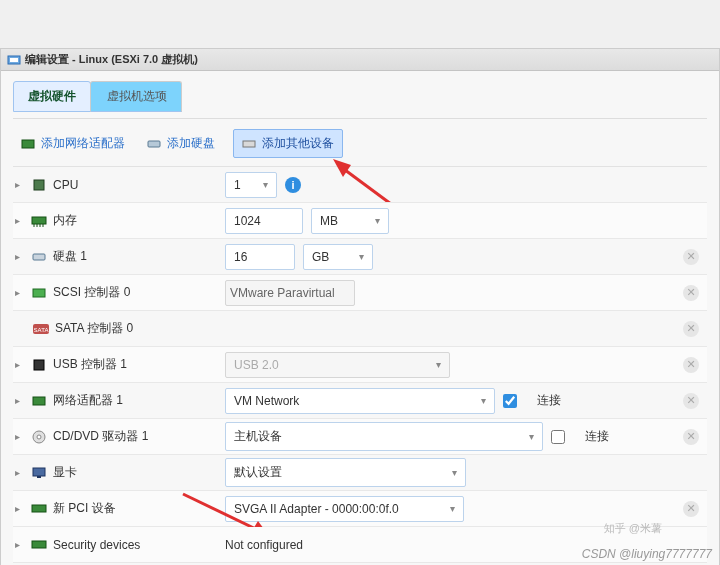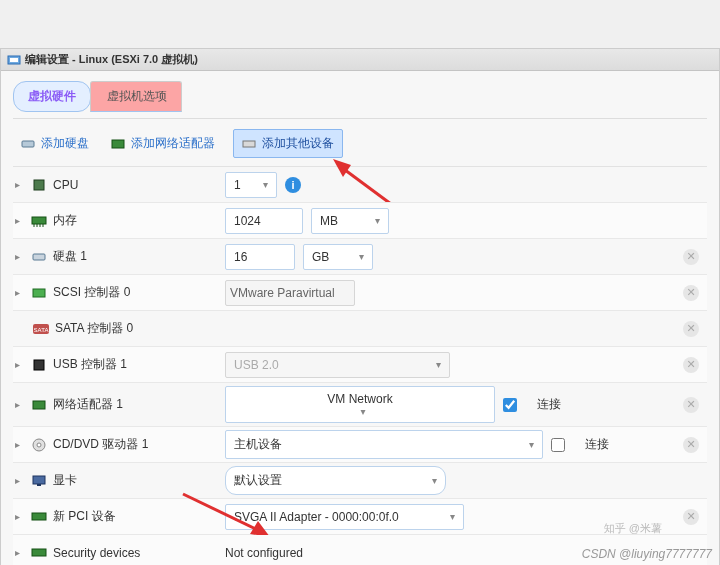--- a/index.html
+++ b/index.html
@@ -10,7 +10,7 @@
 .panel { padding: 10px 12px; }
 .tabs { display: flex; margin-bottom: 6px; }
 .tab { border: 1px solid #a0c4f0; background:#fff; font-size: 12px; padding: 6px 14px; color:#336; cursor:pointer; border-radius:3px 3px 0 0; margin-right:-1px; }
-.tab.active { background:#e4efff; color:#8b5cf6; font-weight:bold;border-radius:13px; }
+.tab.active { background:#e4efff; color:#14532d; font-weight:bold; }
 .tab.inactive { border-top-color:#ccc; border-right-color:#ccc; border-left-color:#ccc; background:#fca5a5; color:#555;padding-left:16px;}
 .toolbar { display:flex; gap:14px; padding:10px 4px 8px; border-top:1px solid #ddd; font-size:12px; }
 .tbtn { display:flex; align-items:center; gap:6px; color:#2a6fc9; cursor:pointer; padding:2px 4px; }

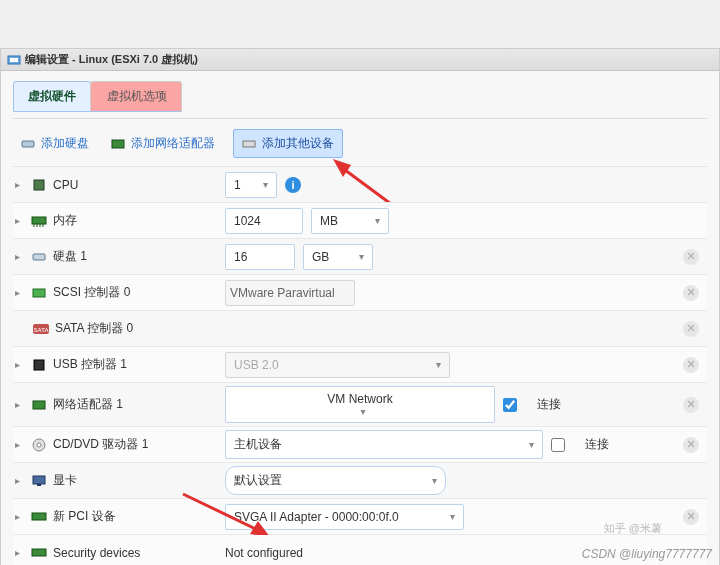--- a/index.html
+++ b/index.html
@@ -11,7 +11,7 @@
 .tabs { display: flex; margin-bottom: 6px; }
 .tab { border: 1px solid #a0c4f0; background:#fff; font-size: 12px; padding: 6px 14px; color:#336; cursor:pointer; border-radius:3px 3px 0 0; margin-right:-1px; }
 .tab.active { background:#e4efff; color:#14532d; font-weight:bold; }
-.tab.inactive { border-top-color:#ccc; border-right-color:#ccc; border-left-color:#ccc; background:#fca5a5; color:#555;padding-left:16px;}
+.tab.inactive { border-top-color:#ccc; border-right-color:#ccc; border-left-color:#ccc; background:#7dd3fc; color:#555;padding-left:16px;}
 .toolbar { display:flex; gap:14px; padding:10px 4px 8px; border-top:1px solid #ddd; font-size:12px; }
 .tbtn { display:flex; align-items:center; gap:6px; color:#2a6fc9; cursor:pointer; padding:2px 4px; }
 .tbtn.hl { background:#cfe4ff; border:1px solid #8ab7ef; border-radius:2px; padding:5px 8px; color:#1d4e9e; }

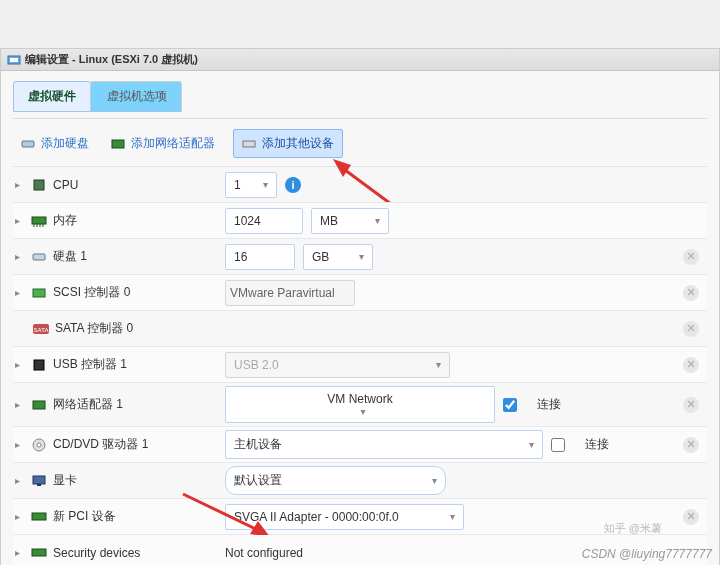--- a/index.html
+++ b/index.html
@@ -61,15 +61,15 @@
     <div class="toolbar">
       <div class="tbtn">
         <span class="ticon-sq"><svg width="14" height="14">
+              <rect x="1" y="3" width="12" height="8" fill="#3a8a3a" stroke="#155015"></rect>
+            </svg></span>
+        <span>添加网络适配器</span>
+      </div>
+      <div class="tbtn">
+        <span class="ticon-sq"><svg width="14" height="14">
               <rect x="1" y="4" width="12" height="6" rx="1" fill="#b6c9d8" stroke="#5b7a93"></rect>
             </svg></span>
         <span>添加硬盘</span>
-      </div>
-      <div class="tbtn">
-        <span class="ticon-sq"><svg width="14" height="14">
-              <rect x="1" y="3" width="12" height="8" fill="#3a8a3a" stroke="#155015"></rect>
-            </svg></span>
-        <span>添加网络适配器</span>
       </div>
       <div class="tbtn hl">
         <span class="ticon-sq"><svg width="14" height="14">

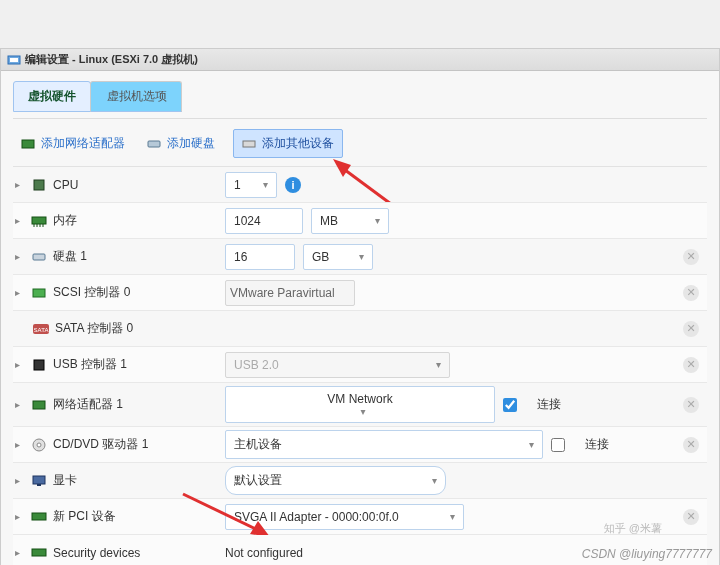--- a/index.html
+++ b/index.html
@@ -210,7 +210,7 @@
           <span>网络适配器 1</span>
           </div>
         <div class="ctrl">
-          <div class="sel" style="width:270px;flex-direction:column;">
+          <div class="sel" style="width:270px;">
               <span>VM Network</span>
               <span class="caret">▾</span>
             </div>

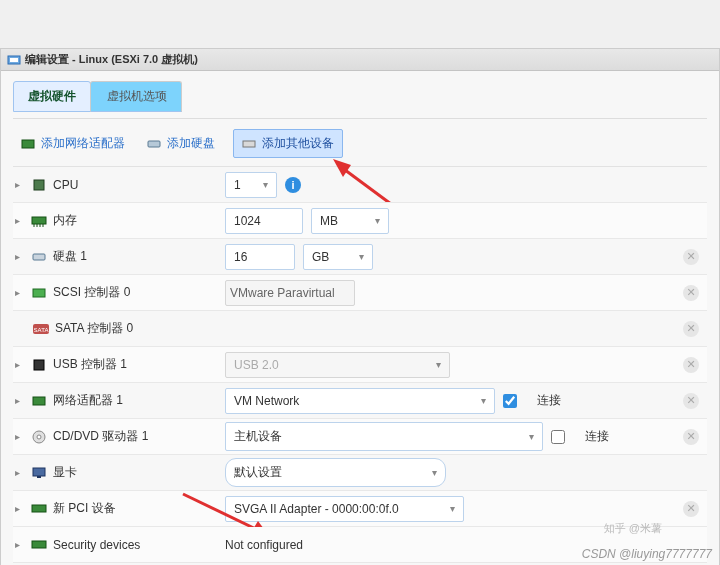--- a/index.html
+++ b/index.html
@@ -258,7 +258,7 @@
           <span>显卡</span>
           </div>
         <div class="ctrl">
-          <div class="sel" style="width:221px;border-radius:11px;">
+          <div class="sel" style="width:241px;">
               <span>默认设置</span>
               <span class="caret">▾</span>
             </div>

